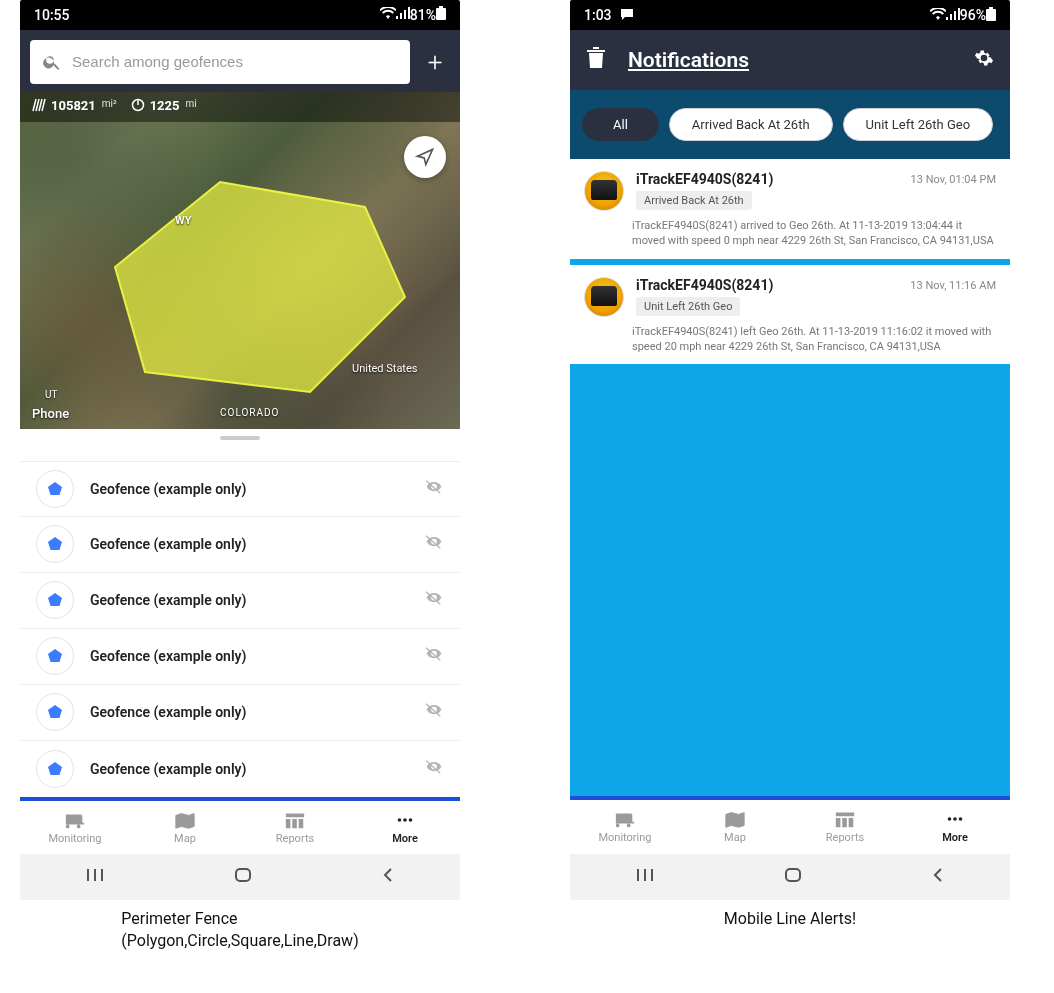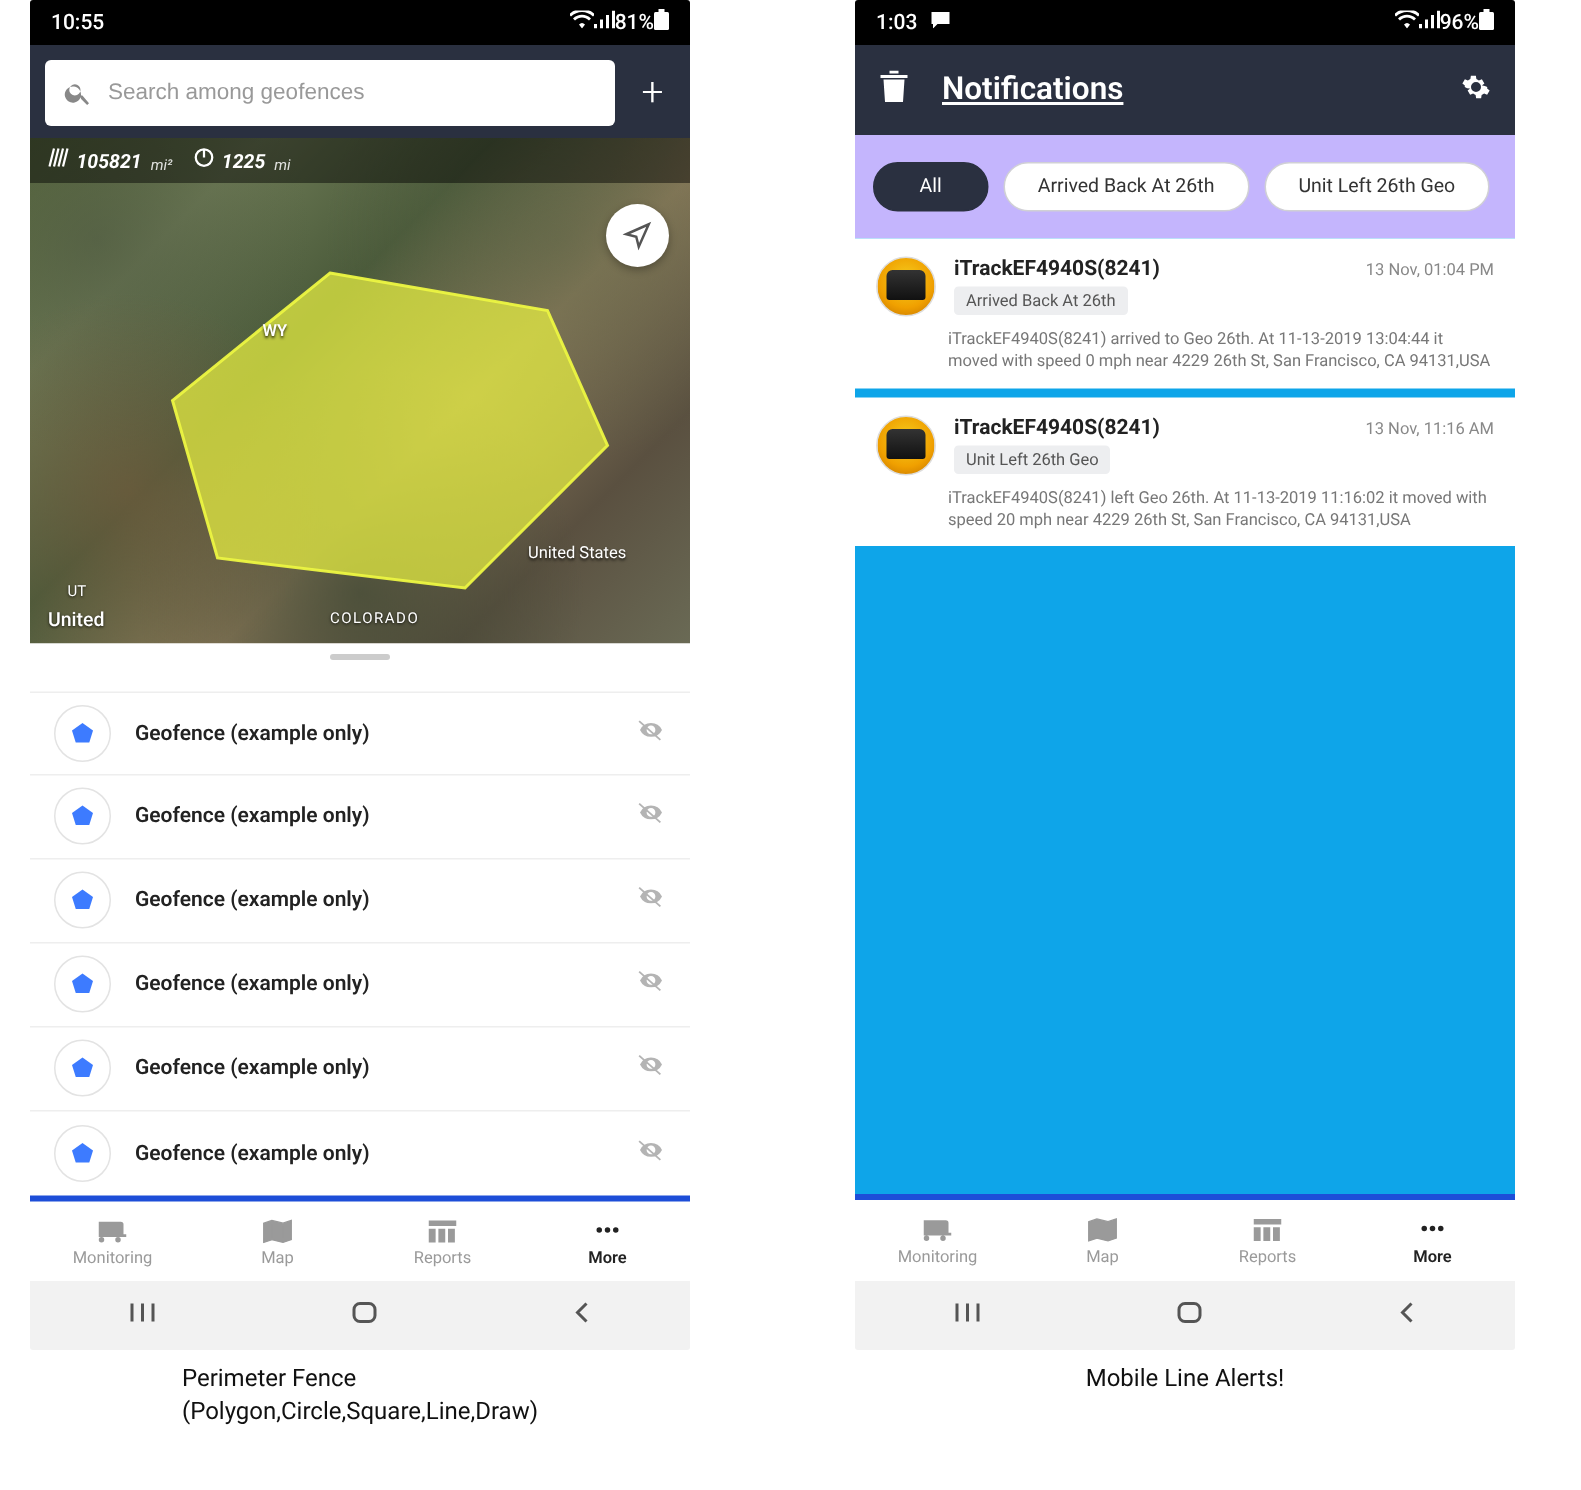--- a/index.html
+++ b/index.html
@@ -102,7 +102,7 @@
     font-size: 13px;
     gap: 14px;
   }
-  .stat { display: flex; align-items: flex-end; gap: 5px; font-style: italic; }
+  .stat { display: flex; align-items: flex-start; gap: 5px; }
   .stat .unit { font-size: 10px; opacity: .85; margin-left: 1px; }
   .polygon {
     position: absolute;

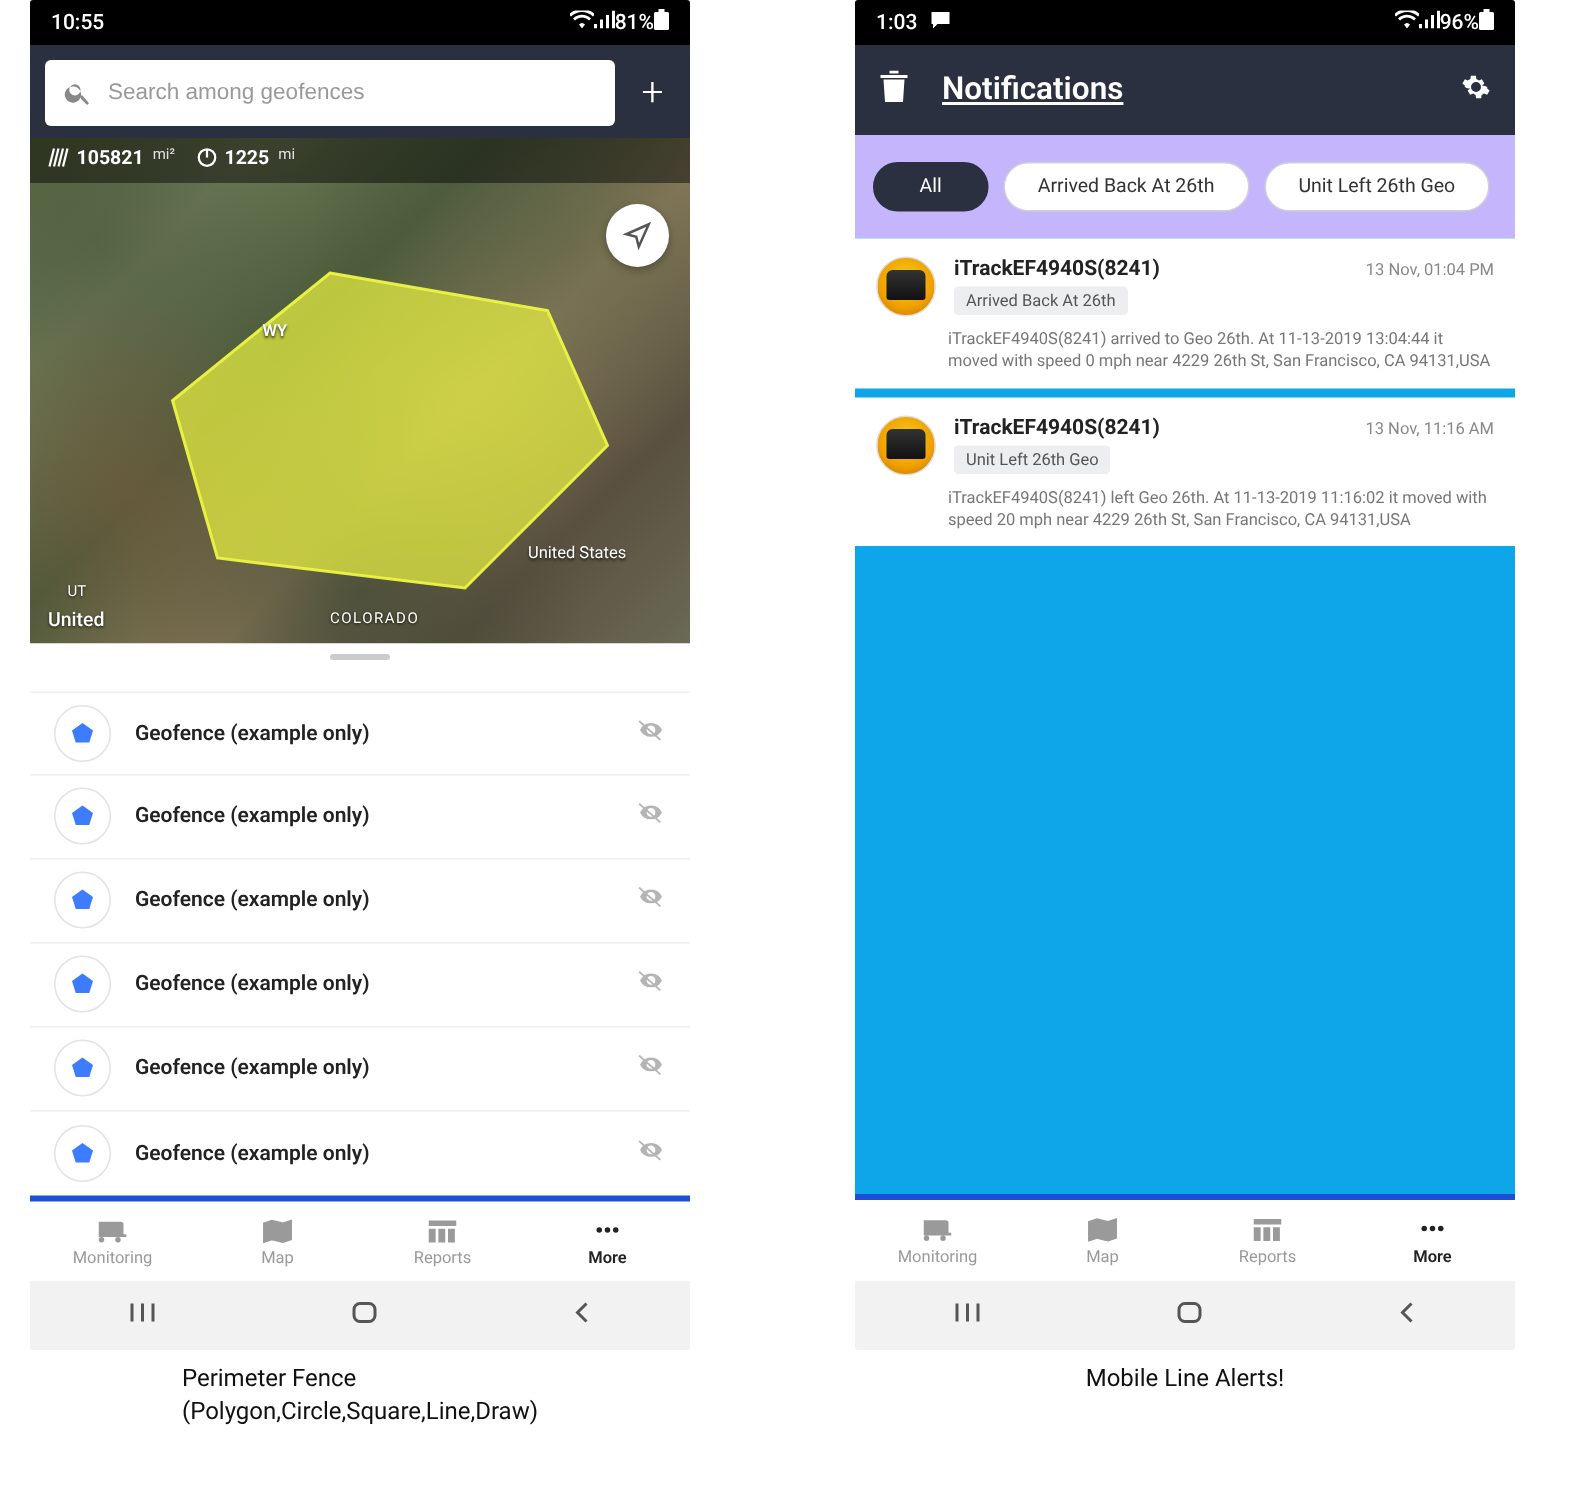--- a/index.html
+++ b/index.html
@@ -190,7 +190,7 @@
   .chip-row {
     padding: 18px 12px;
     display:flex; gap:10px;
-    background:#c4b5fd;
+    background:#0c4a6e;
   }
   .chip {
     padding: 8px 22px;

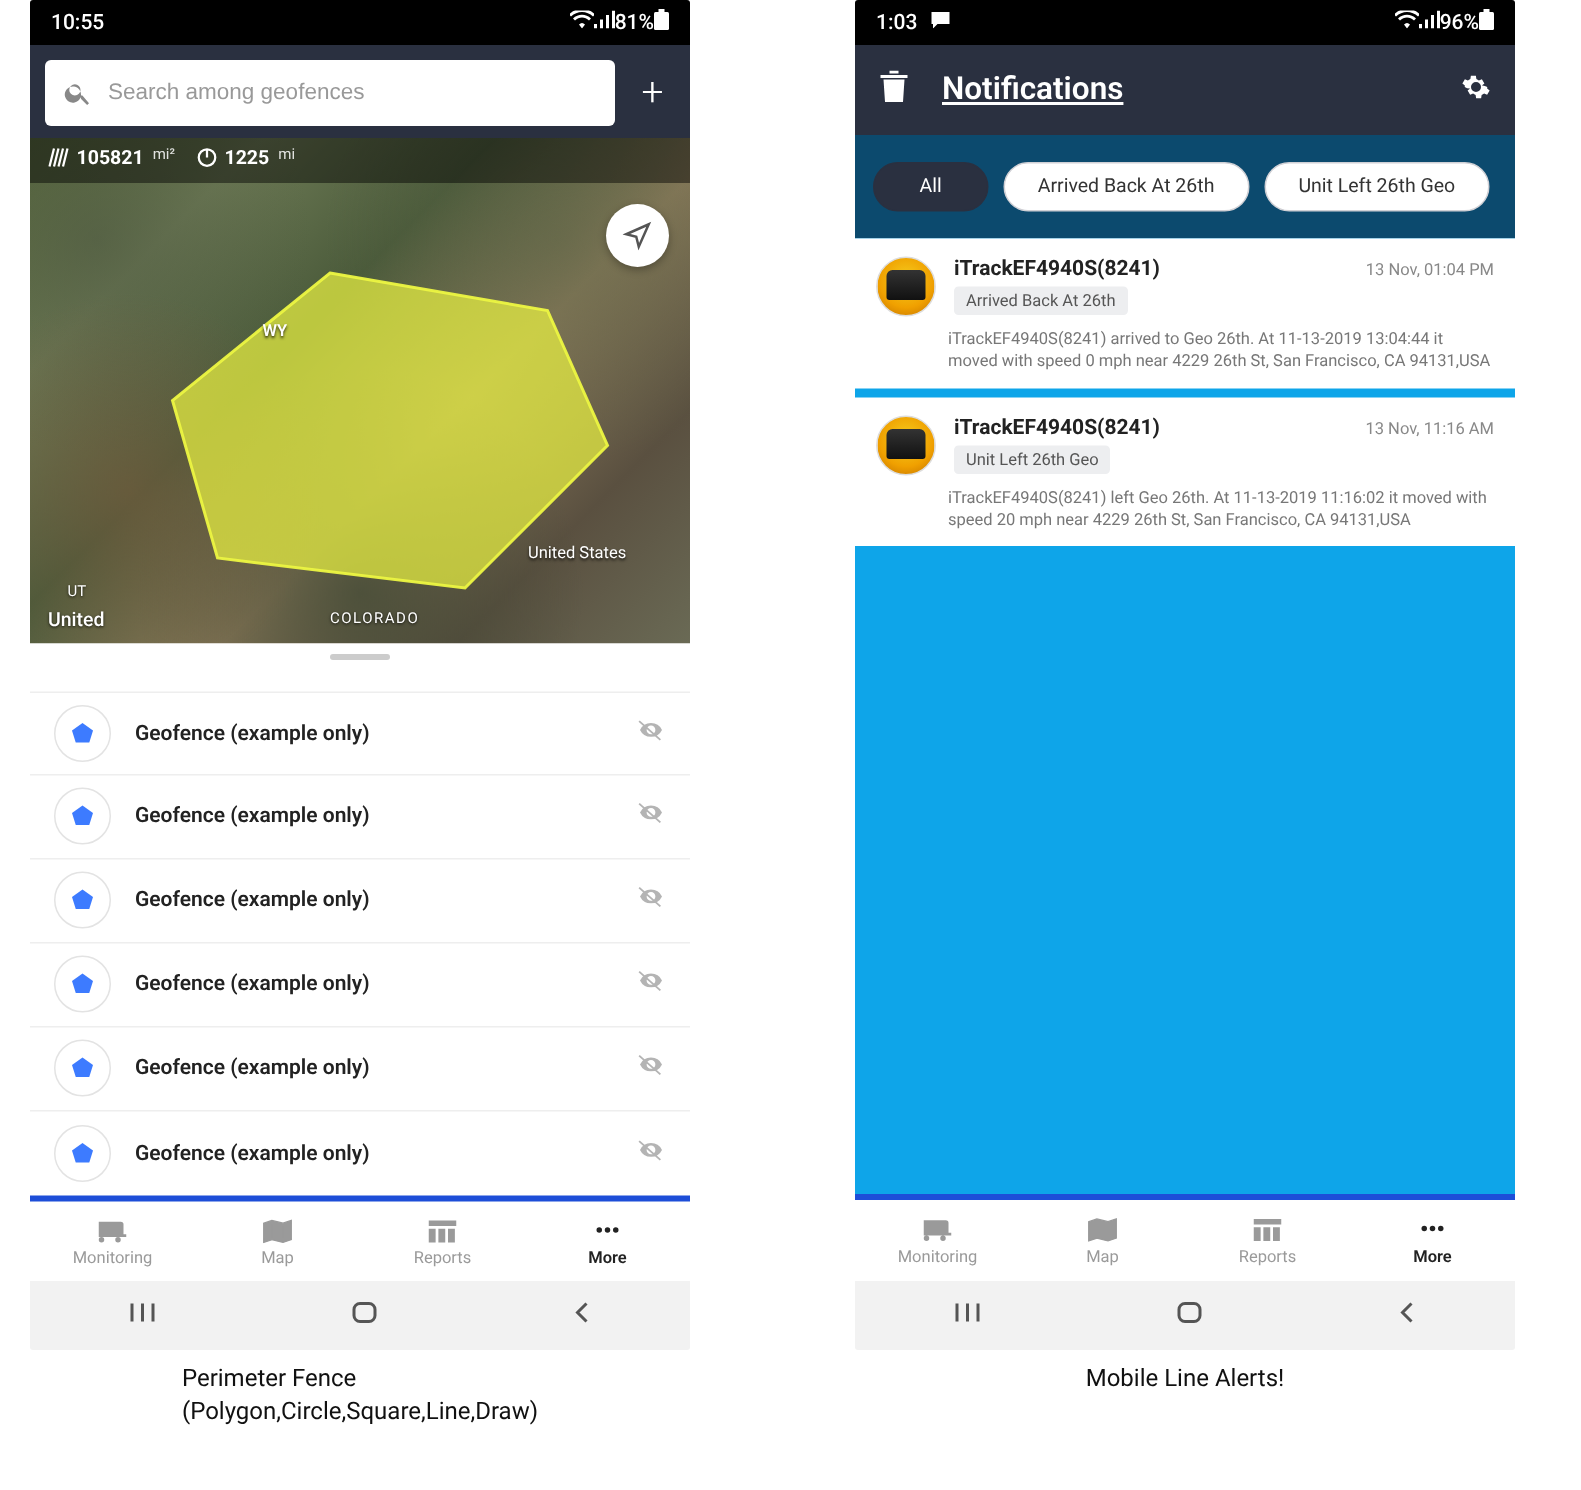--- a/index.html
+++ b/index.html
@@ -324,7 +324,7 @@
       <span class="map-label lbl-us">United States</span>
       <span class="map-label lbl-co">COLORADO</span>
       <span class="map-label lbl-ut">UT</span>
-      <span class="map-label lbl-google">United</span>
+      <span class="map-label lbl-google">Phone</span>
     </div>
     <div class="drag-wrap">
           <div class="drag-handle"></div>

